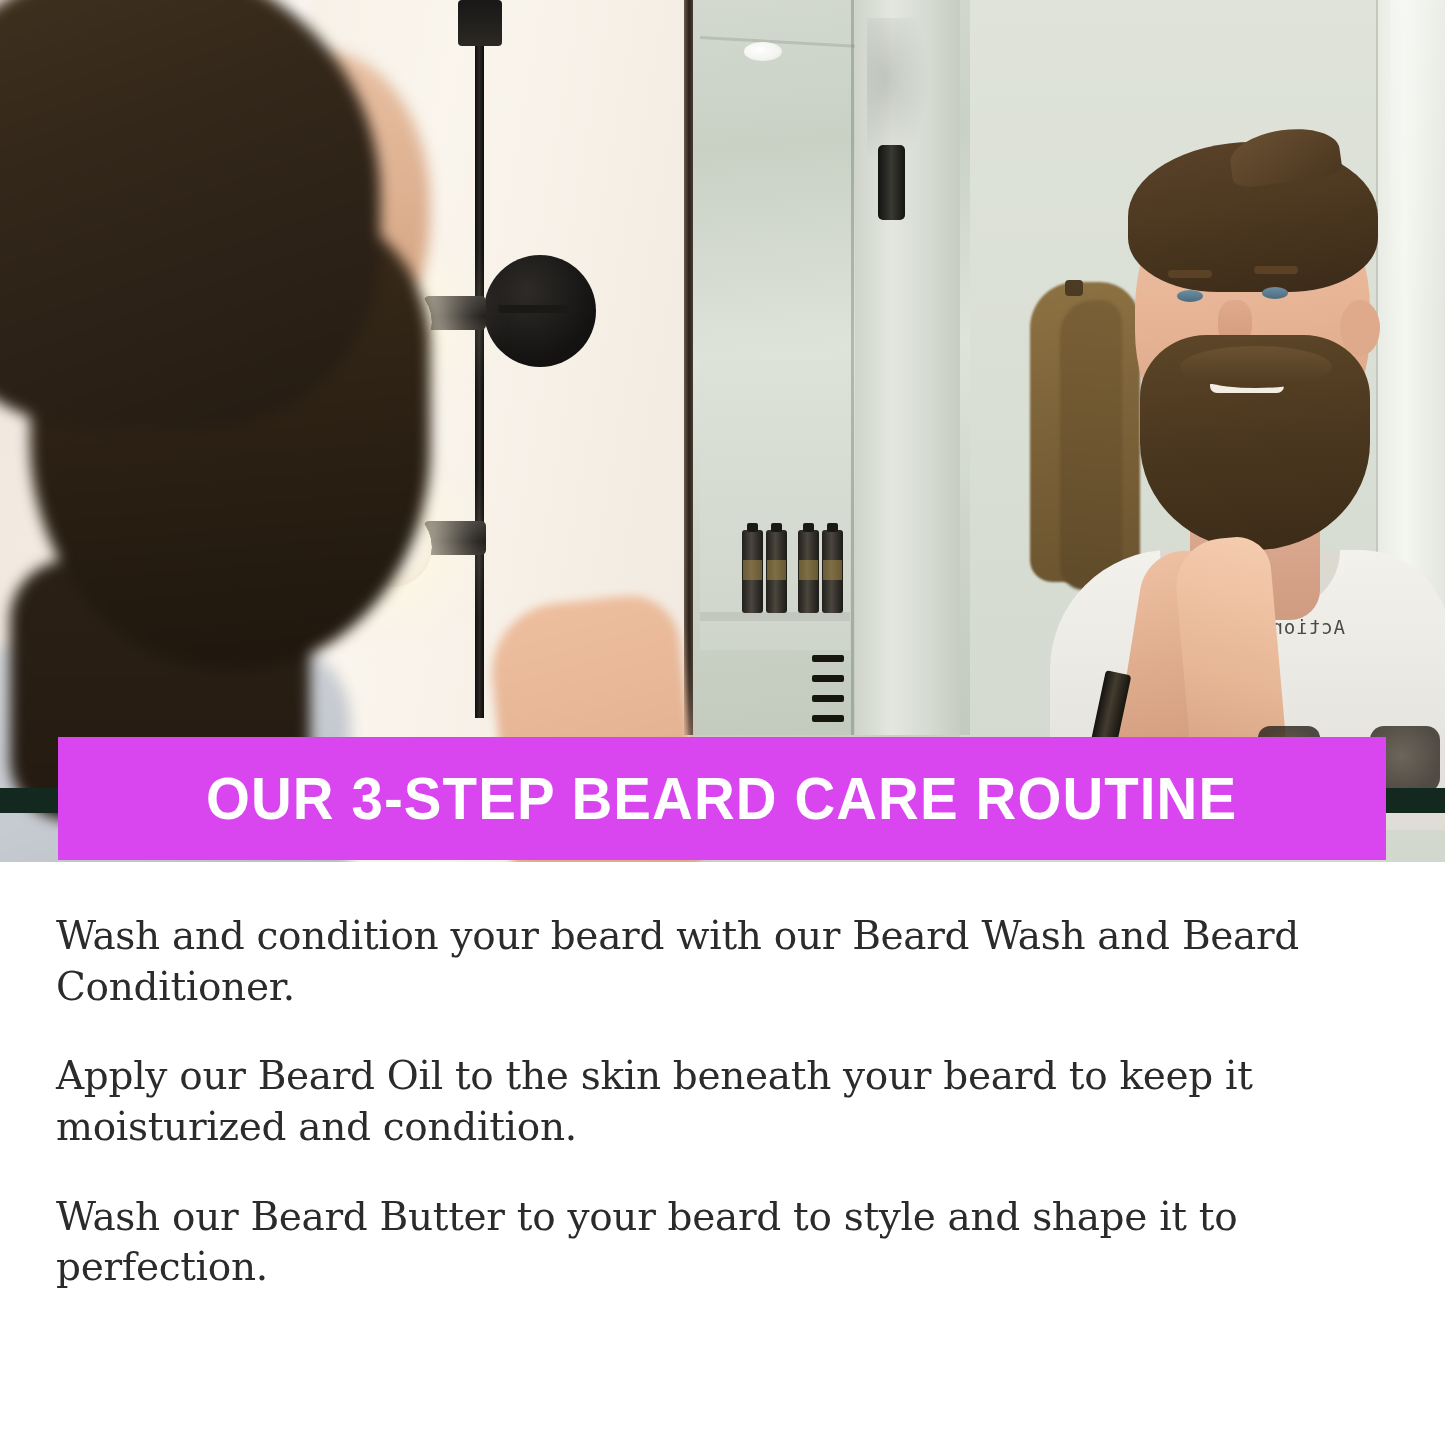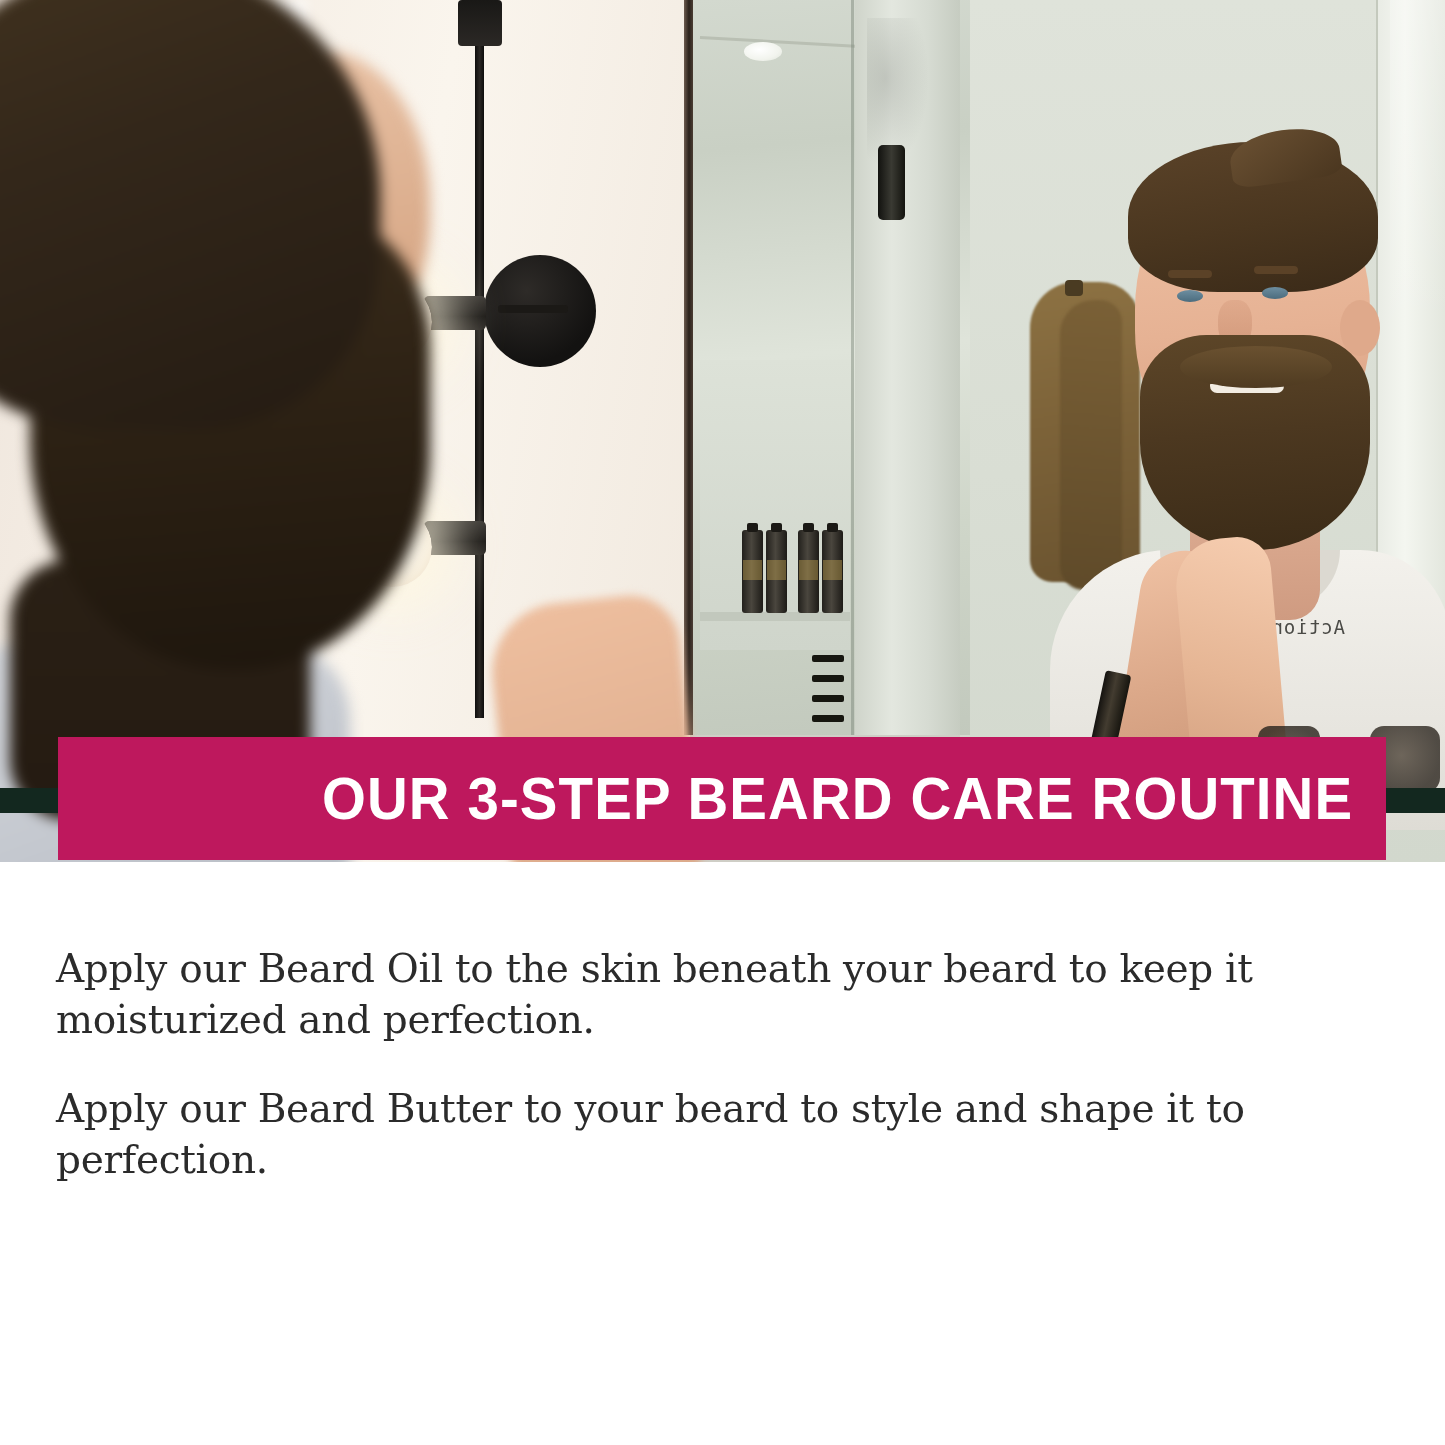--- a/index.html
+++ b/index.html
@@ -135,8 +135,8 @@
 
   
   .strip{position:absolute;left:0;top:788px;width:1445px;height:25px;background:#13281f;}
-  .banner{position:absolute;left:58px;top:737px;width:1328px;height:123px;background:#be185d;
-      display:flex;align-items:center;justify-content:flex-end;}
+  .banner{position:absolute;left:58px;top:737px;width:1328px;height:123px;background:#d946ef;
+      display:flex;align-items:center;justify-content:center;}
   .banner h1{margin:0;color:#ffffff;font-weight:bold;
       font-family:"Liberation Sans",sans-serif;font-size:60px;letter-spacing:1.2px;
       transform:scaleX(.94);white-space:nowrap;}

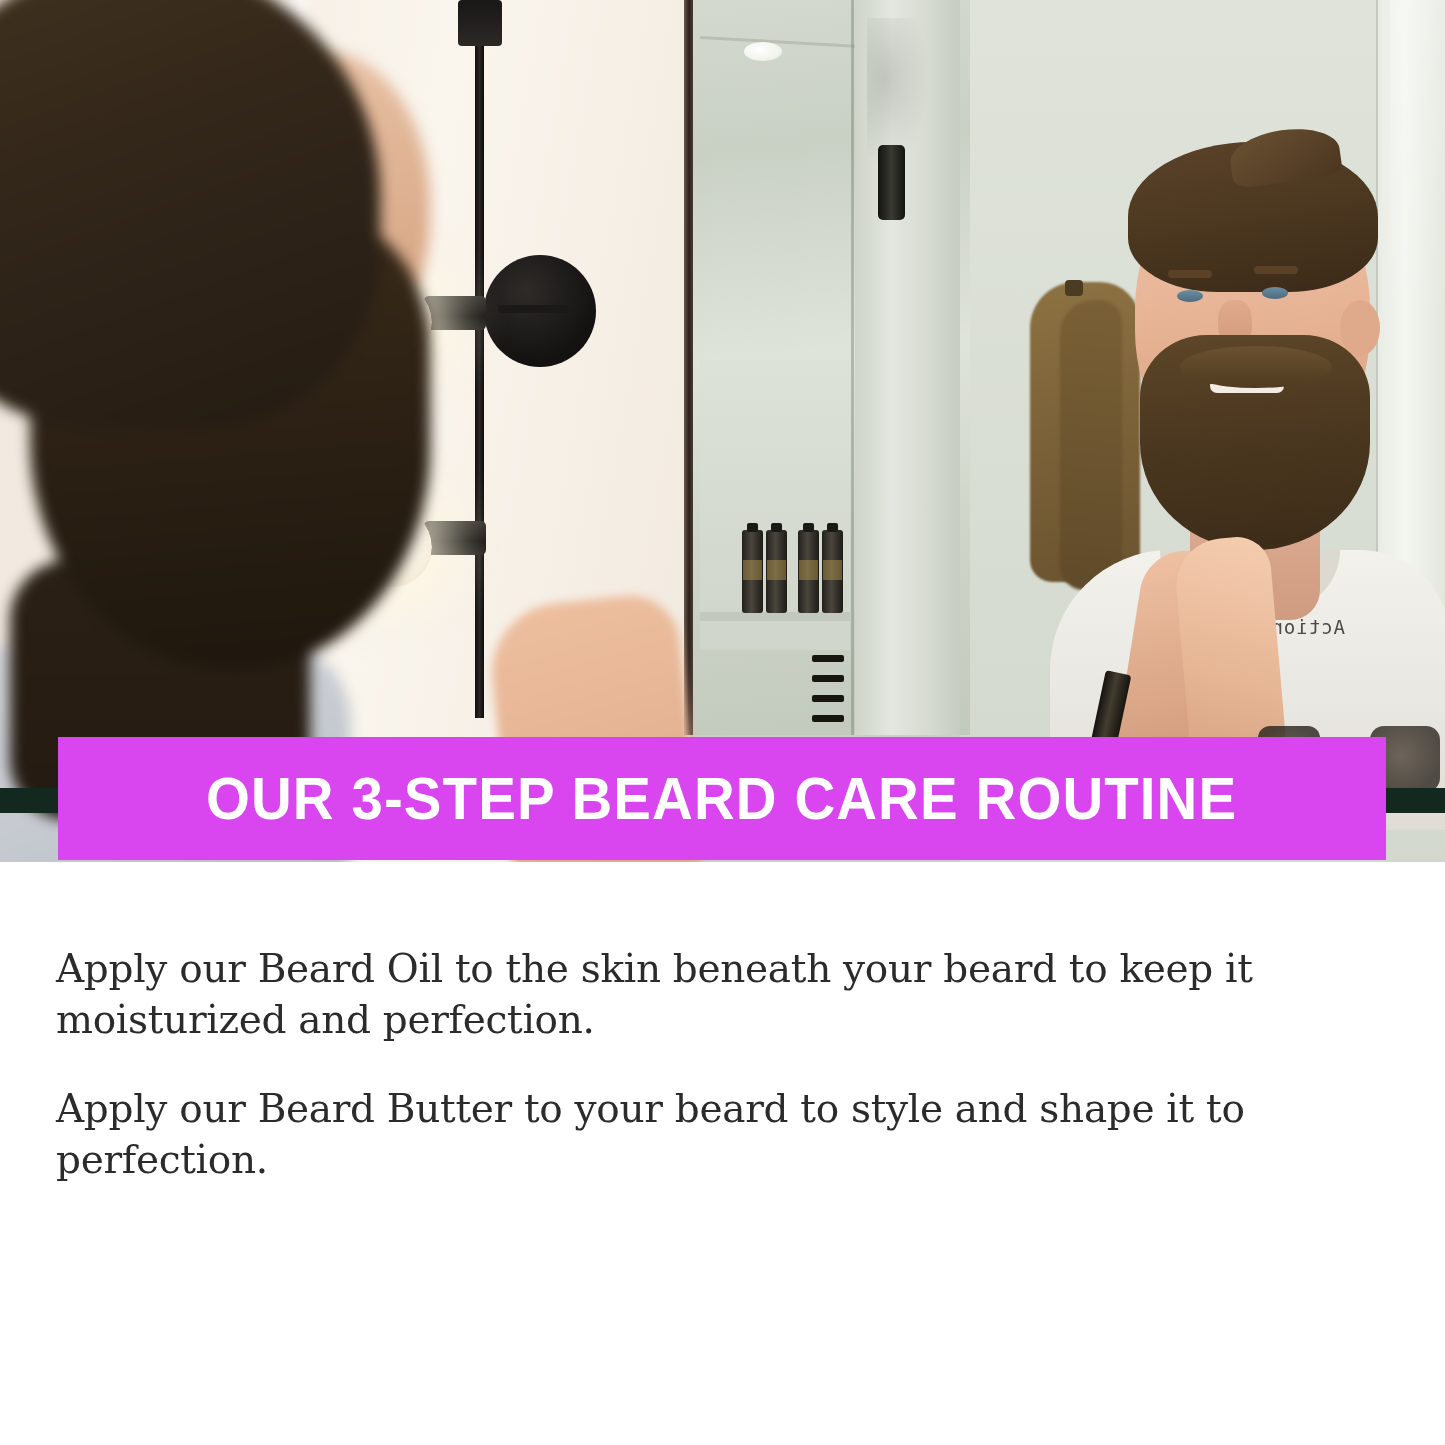--- a/index.html
+++ b/index.html
@@ -259,6 +259,7 @@
   <div class="steps">
 
     <div class="step">
+      <div class="desc">Wash and condition your beard with our Beard Wash and Beard Conditioner.</div>
     </div>
 
     <div class="step step2">

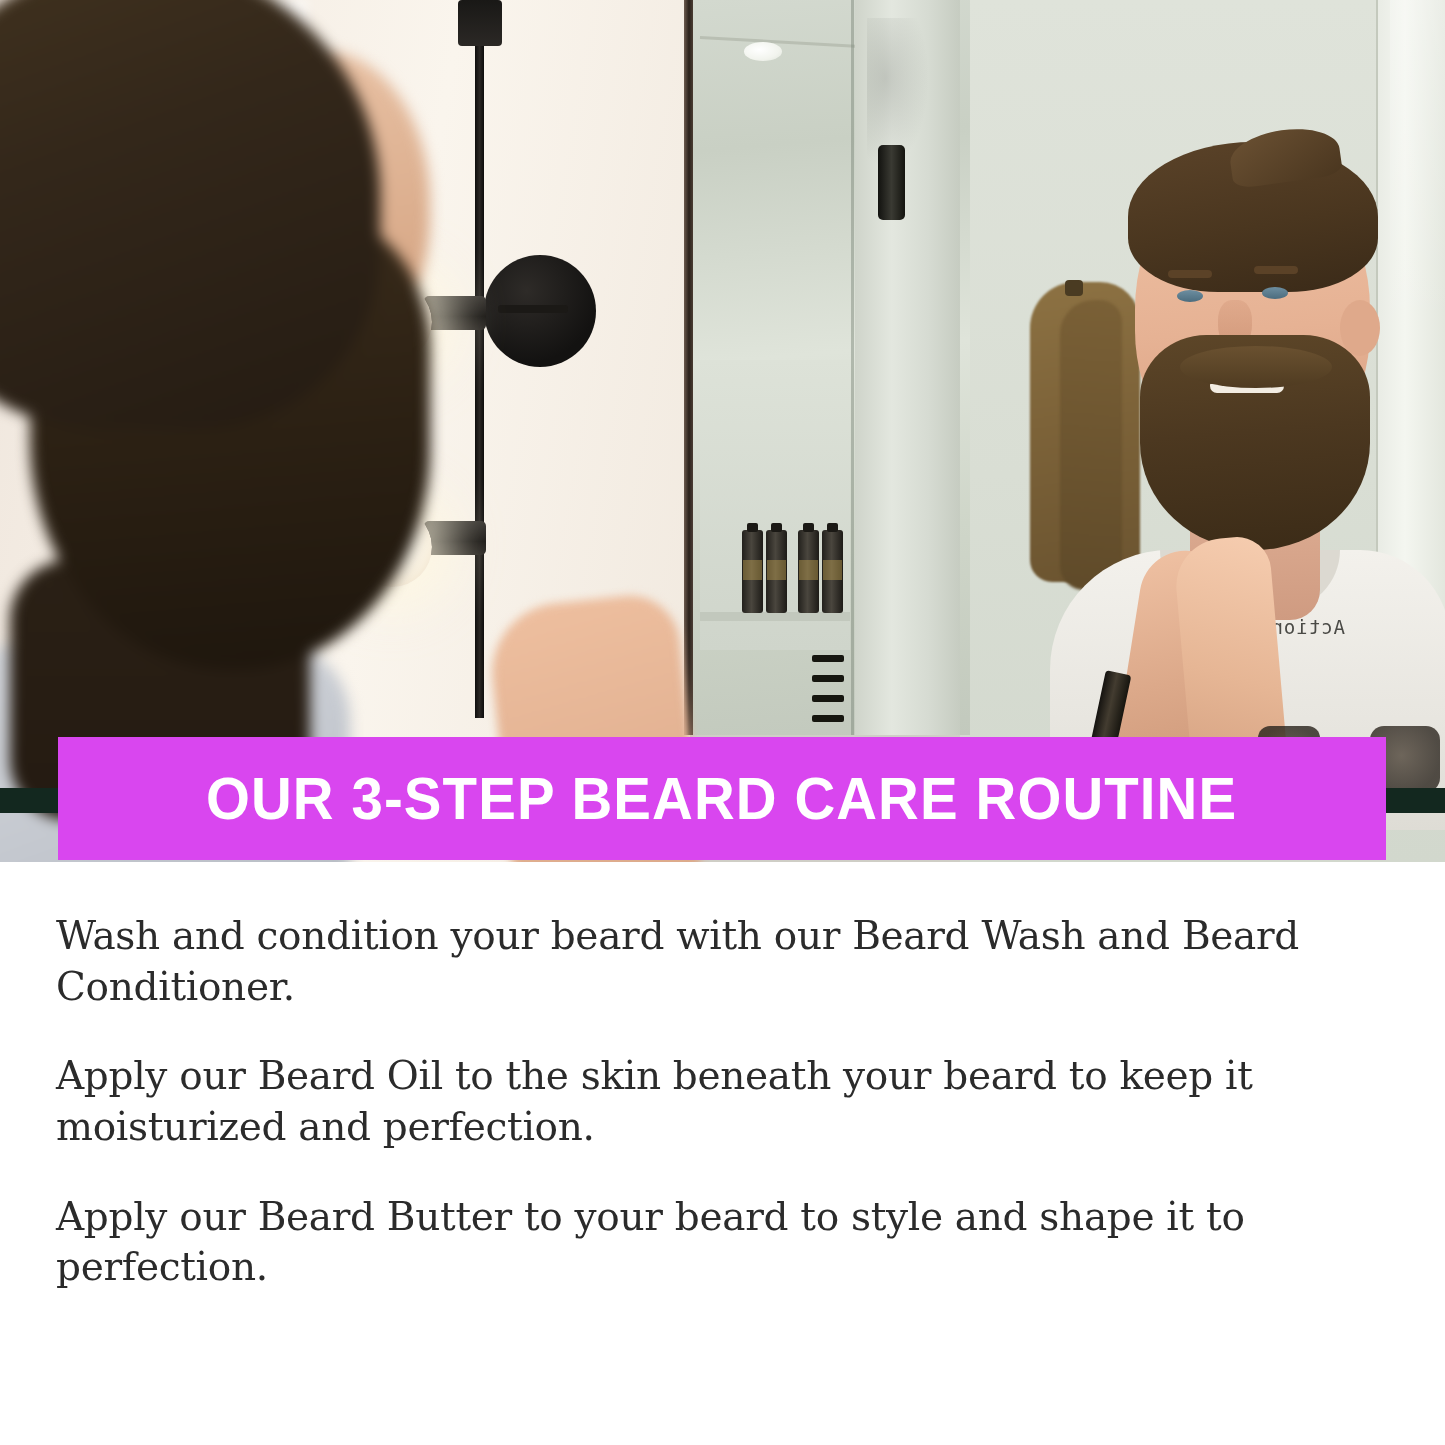--- a/index.html
+++ b/index.html
@@ -263,7 +263,7 @@
     </div>
 
     <div class="step step2">
-      <div class="desc">Apply our Beard Oil to the skin beneath your beard to keep it moisturized and perfection.</div>
+      <div class="desc">Apply our Beard Oil to the skin beneath your beard to keep it moisturized and condition.</div>
     </div>
 
     <div class="step">

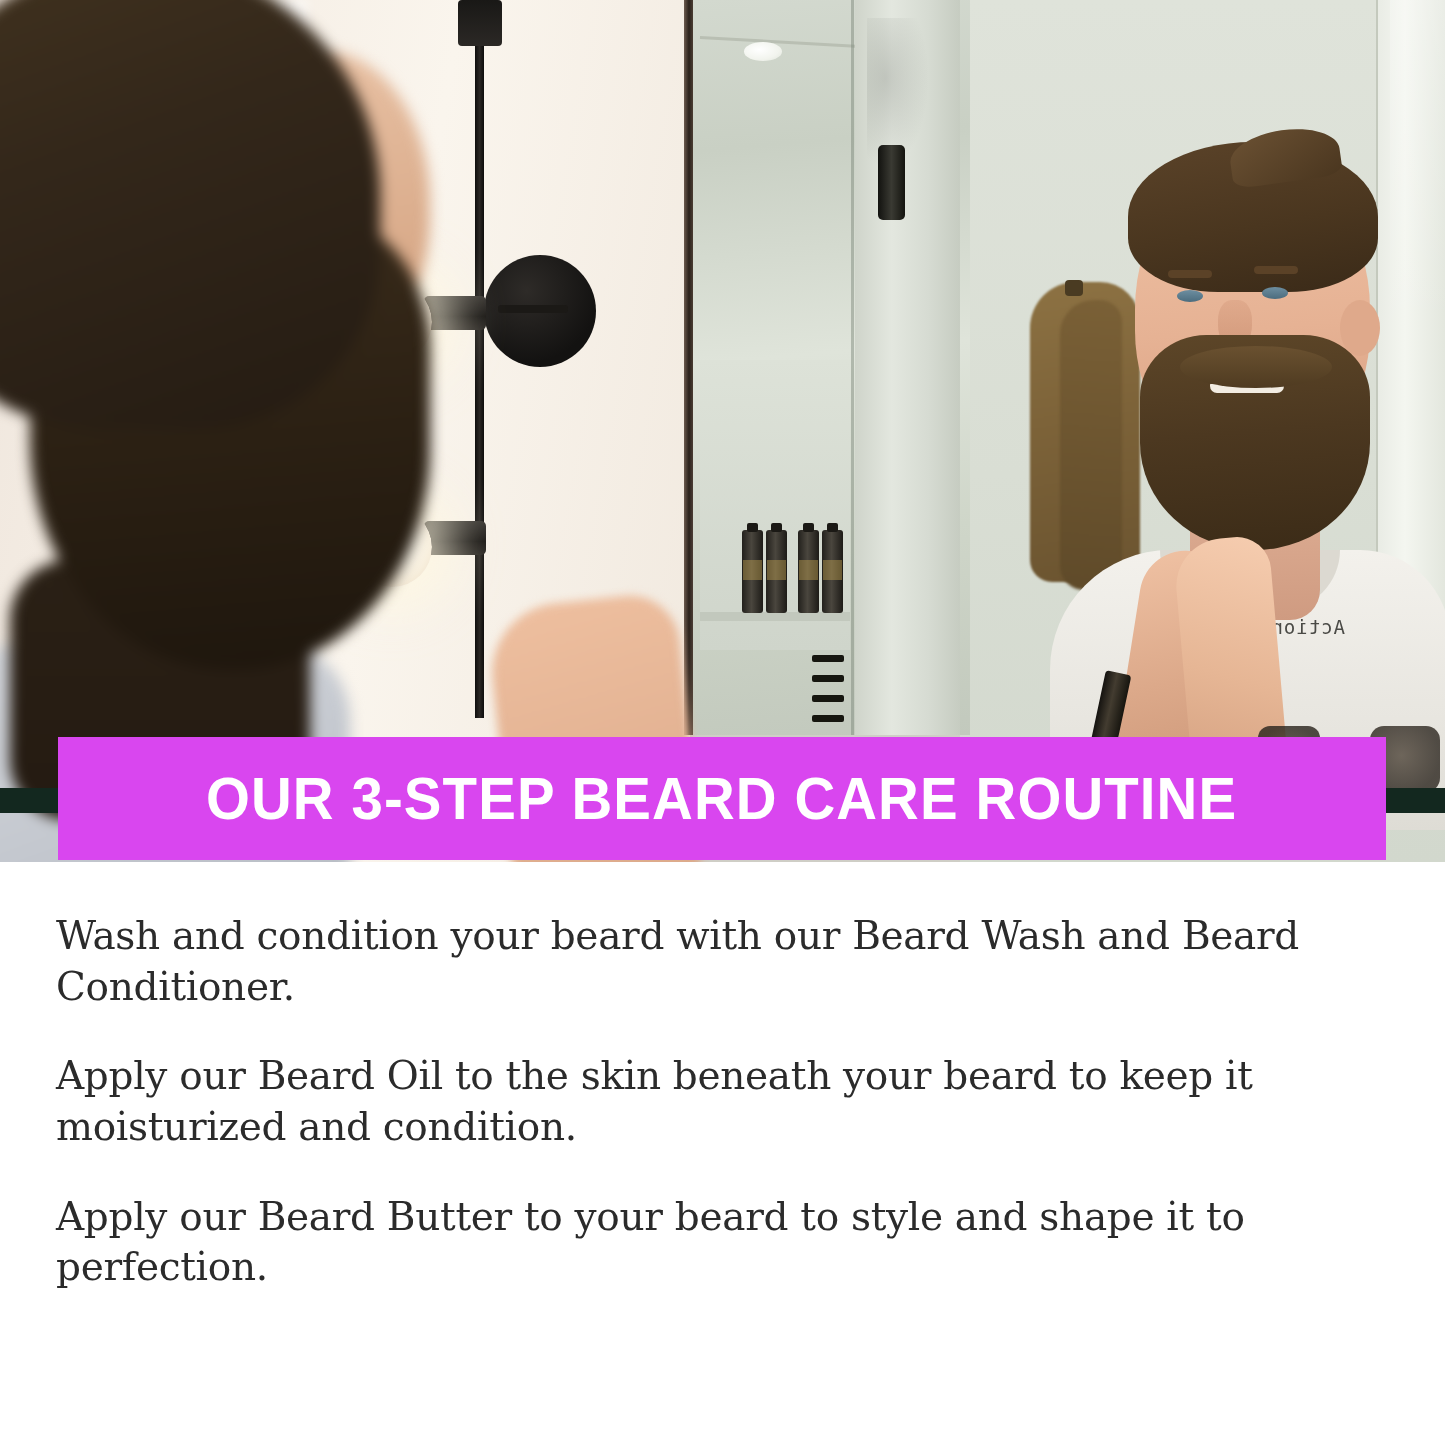--- a/index.html
+++ b/index.html
@@ -267,7 +267,7 @@
     </div>
 
     <div class="step">
-      <div class="desc">Apply our Beard Butter to your beard to style and shape it to perfection.</div>
+      <div class="desc">Wash our Beard Butter to your beard to style and shape it to perfection.</div>
     </div>
 
   </div>

